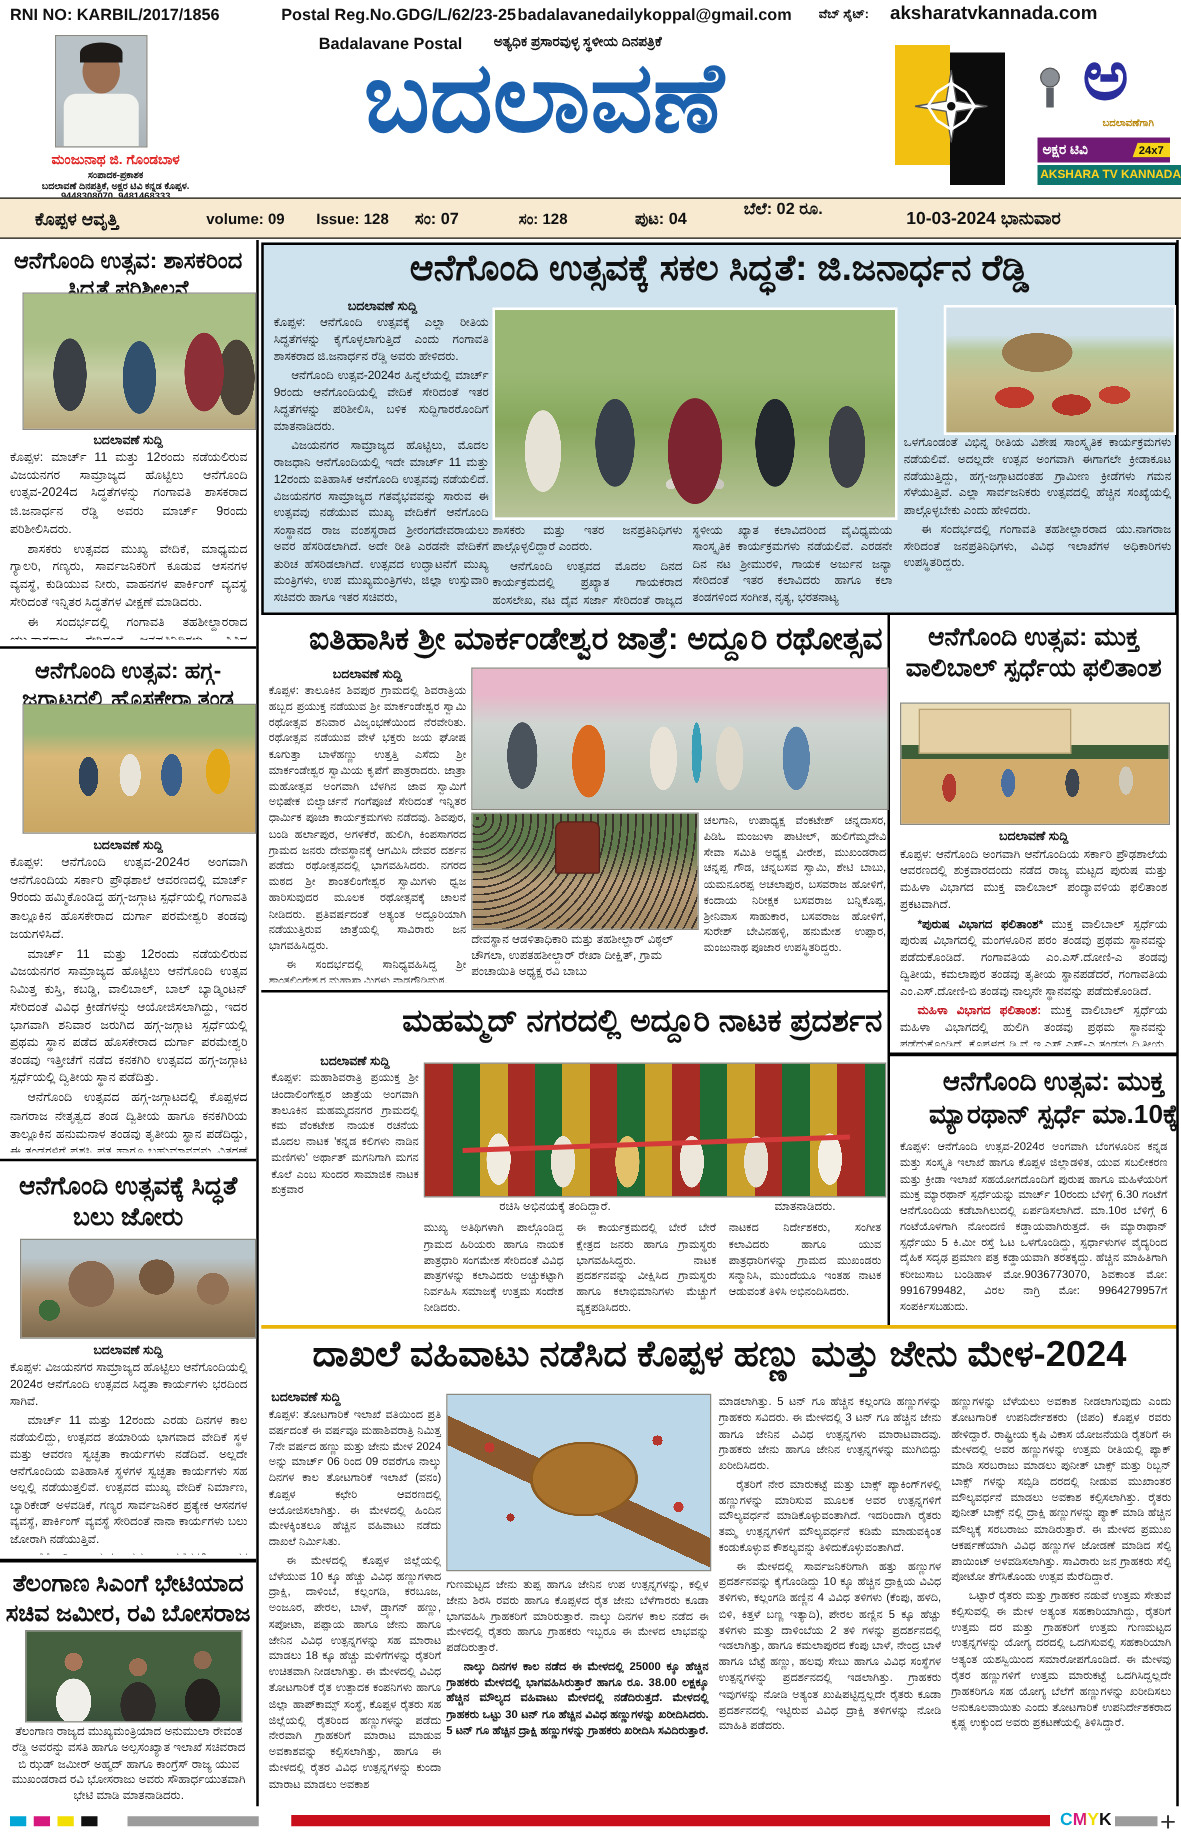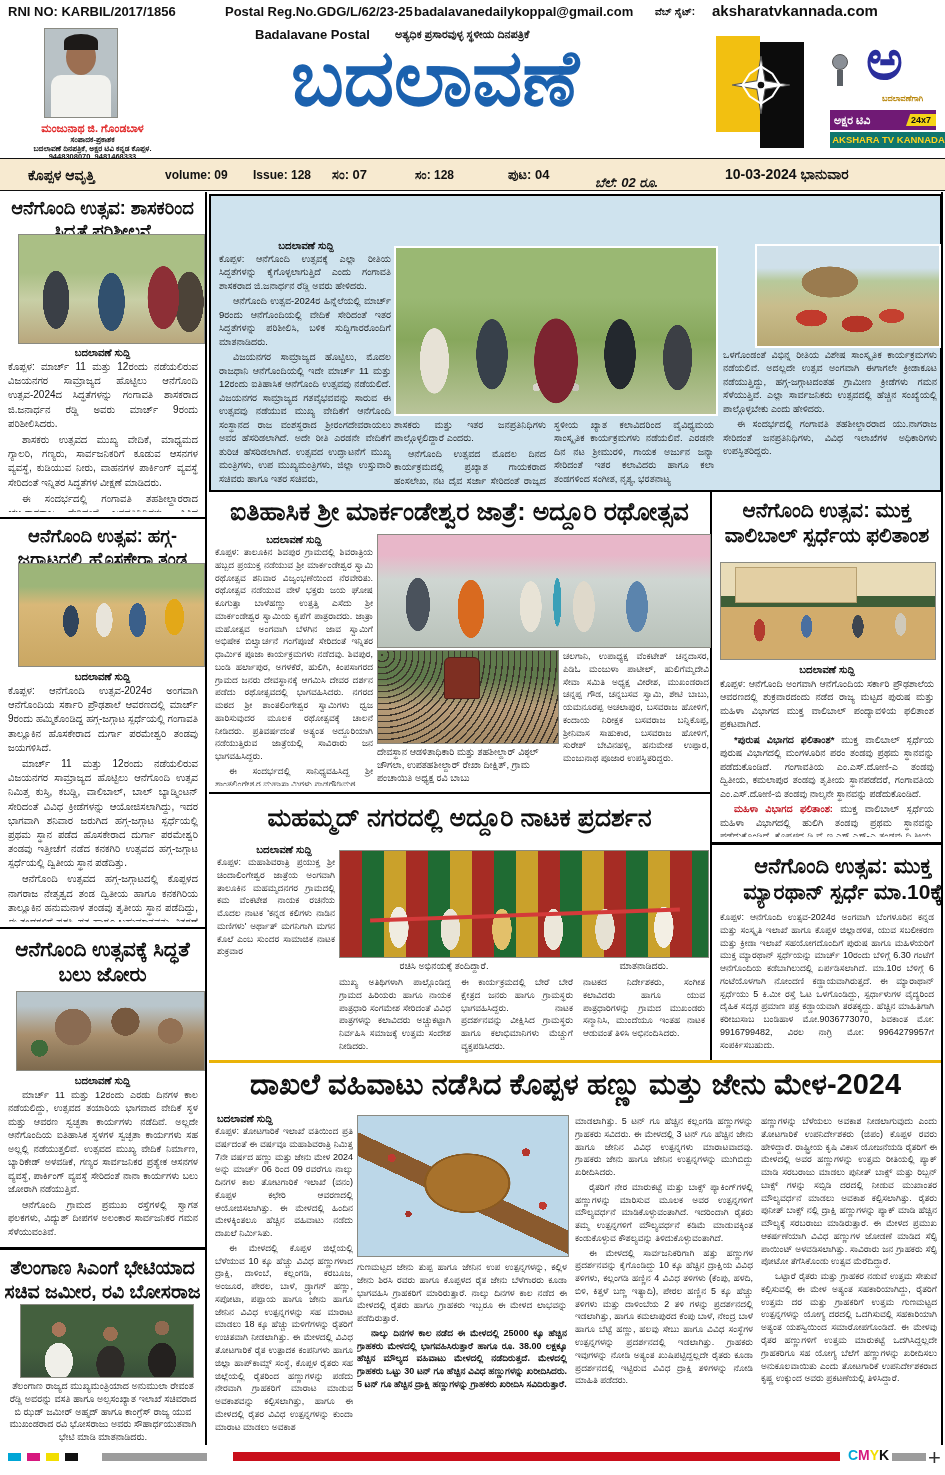--- a/index.html
+++ b/index.html
@@ -81,7 +81,7 @@
   <span class="abs" style="left:332px;top:8px;font-size:13px;font-weight:bold;">ಸಂ: 07</span>
   <span class="abs" style="left:415px;top:9px;font-size:12px;font-weight:bold;">ಸಂ: 128</span>
   <span class="abs" style="left:508px;top:8px;font-size:13px;font-weight:bold;">ಪುಟ: 04</span>
-  <span class="abs" style="left:595px;top:16px;font-size:13px;font-weight:bold;font-style:italic;">ಬೆಲೆ: 02 ರೂ.</span>
+  <span class="abs" style="left:595px;top:0;font-size:13px;font-weight:bold;">ಬೆಲೆ: 02 ರೂ.</span>
   <span class="abs" style="left:725px;top:7px;font-size:14px;font-weight:bold;">10-03-2024 ಭಾನುವಾರ</span>
 </div>
 

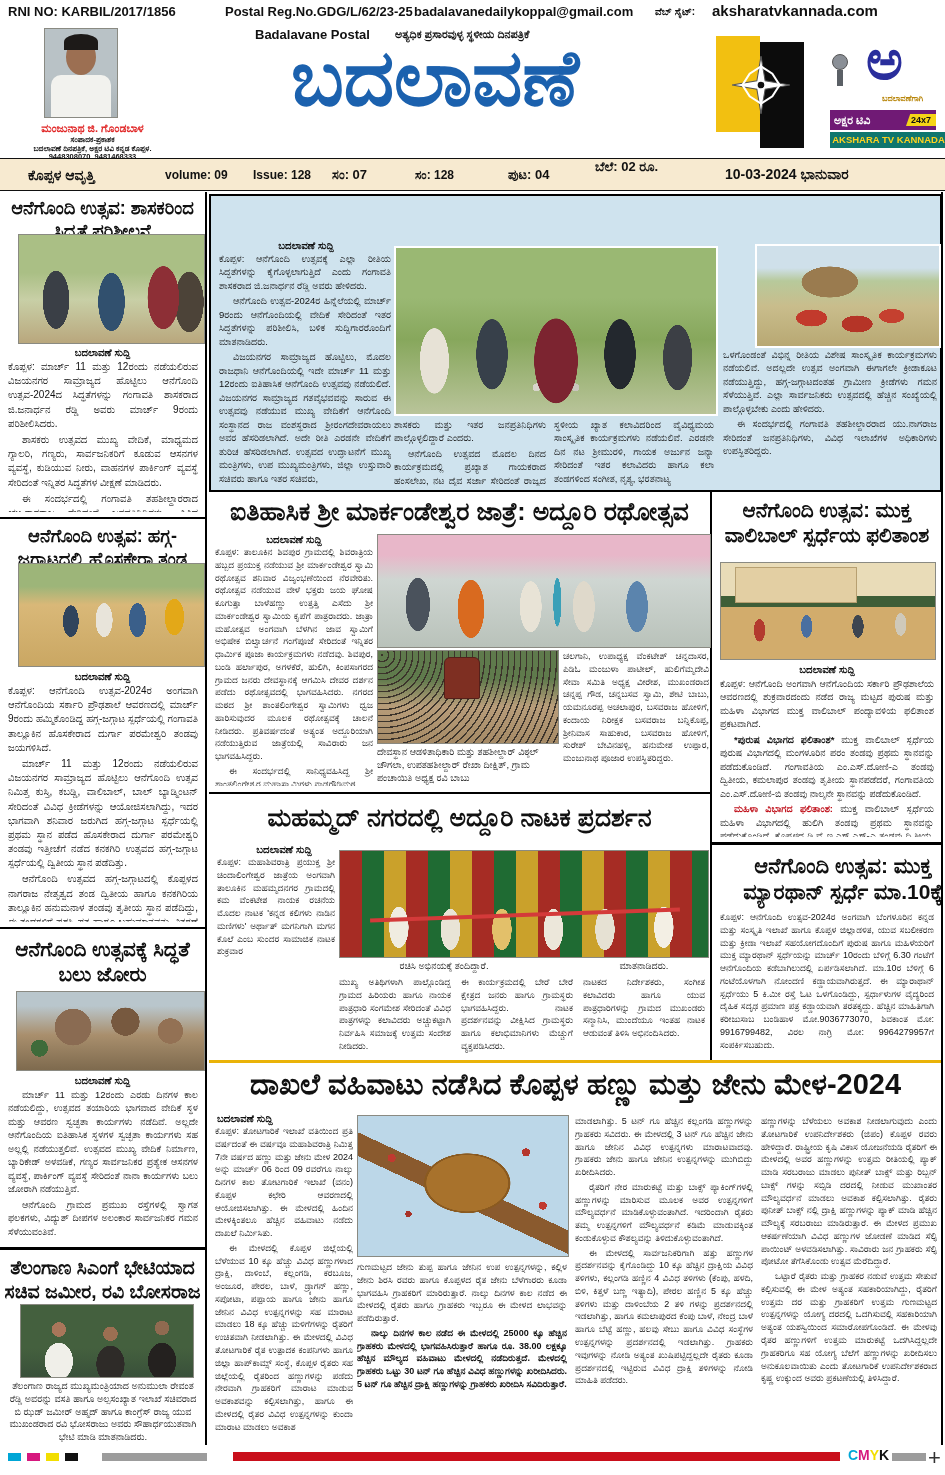--- a/index.html
+++ b/index.html
@@ -127,6 +127,7 @@
 </div>
 
 <div class="abs" style="left:209px;top:194px;width:733px;height:298px;background:#cfe3ee;border:2px solid #000;box-sizing:border-box;">
+  <div class="hlmain abs" style="left:8px;top:4px;width:713px;height:38px;overflow:hidden;">ಆನೆಗೊಂದಿ ಉತ್ಸವಕ್ಕೆ ಸಕಲ ಸಿದ್ಧತೆ: ಜಿ.ಜನಾರ್ಧನ ರೆಡ್ಡಿ</div>
   <div class="by abs" style="left:10px;top:44px;width:170px;">ಬದಲಾವಣೆ ಸುದ್ದಿ</div>
   <div class="bd abs" style="left:8px;top:56px;width:172px;height:234px;">
     <p class="ni">ಕೊಪ್ಪಳ: ಆನೆಗೊಂದಿ ಉತ್ಸವಕ್ಕೆ ಎಲ್ಲಾ ರೀತಿಯ ಸಿದ್ಧತೆಗಳನ್ನು ಕೈಗೊಳ್ಳಲಾಗುತ್ತಿದೆ ಎಂದು ಗಂಗಾವತಿ ಶಾಸಕರಾದ ಜಿ.ಜನಾರ್ಧನ ರೆಡ್ಡಿ ಅವರು ಹೇಳಿದರು.</p>

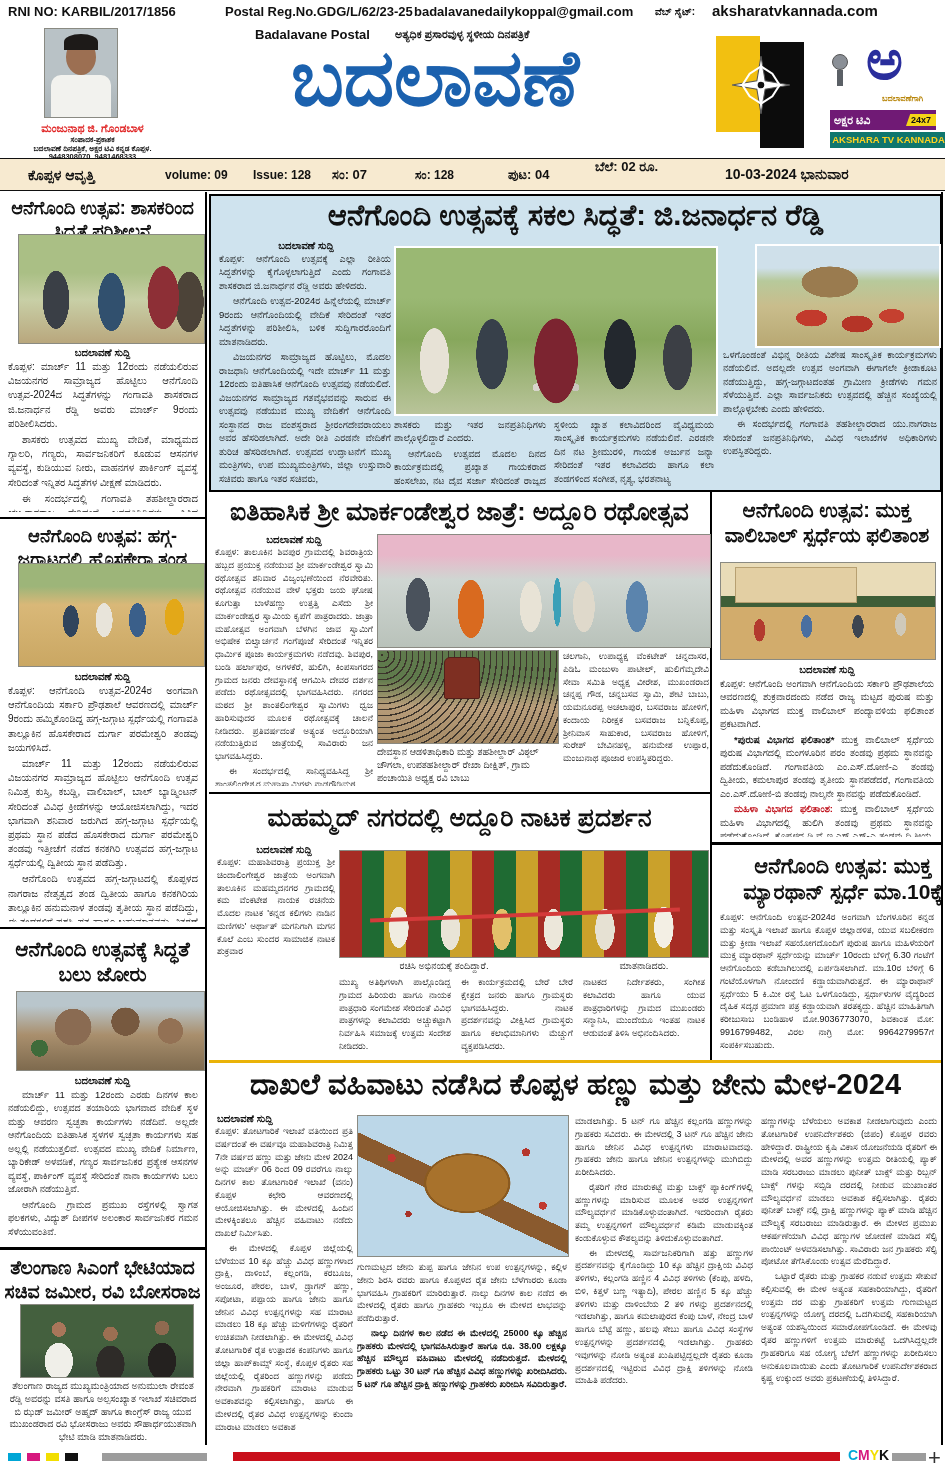--- a/index.html
+++ b/index.html
@@ -7,7 +7,7 @@
        font-family:"Liberation Sans","DejaVu Sans",sans-serif;color:#111;}
   .abs{position:absolute;}
   .hlmain{font-weight:bold;font-size:29px;text-align:center;letter-spacing:0;line-height:1.1;}
-  .hlsec{font-weight:bold;font-size:25px;text-align:center;line-height:1.1;}
+  .hlsec{font-weight:bold;font-size:25px;text-align:right;line-height:1.1;}
   .hlcol{font-weight:bold;font-size:18px;text-align:center;line-height:1.25;}
   .hlsm{font-weight:bold;font-size:19px;text-align:center;line-height:1.25;}
   .by{font-weight:bold;font-size:10px;text-align:center;}

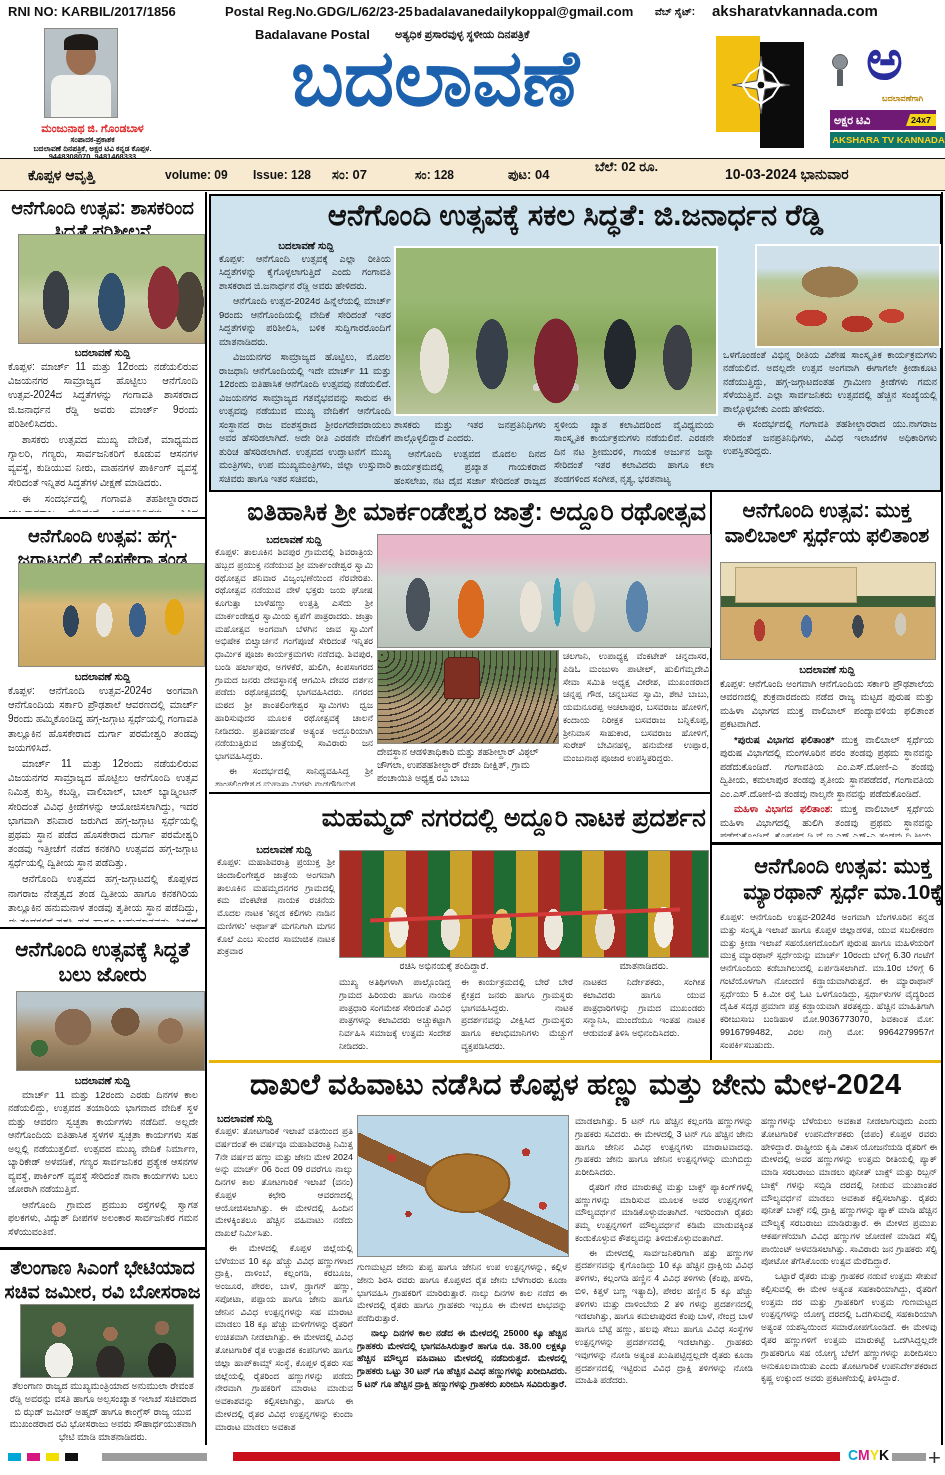--- a/index.html
+++ b/index.html
@@ -114,6 +114,7 @@
     <div class="ph" style="left:16px;top:62px;width:187px;height:78px;background:radial-gradient(circle 26px at 30% 45%,#8a6b52 70%,transparent 71%),radial-gradient(circle 20px at 58% 38%,#77593f 70%,transparent 71%),radial-gradient(circle 18px at 82% 50%,#937154 70%,transparent 71%),radial-gradient(circle 12px at 12% 72%,#3e6b3a 70%,transparent 71%),linear-gradient(180deg,#b9c6cc 0 18%,#a98f6d 55%,#7e6a4e 100%);"></div>
     <div class="by abs" style="left:0;top:146px;width:205px;">ಬದಲಾವಣೆ ಸುದ್ದಿ</div>
     <div class="bd abs" style="left:8px;top:159px;width:190px;height:156px;font-size:9.5px;">
+      <p class="ni">ಕೊಪ್ಪಳ: ವಿಜಯನಗರ ಸಾಮ್ರಾಜ್ಯದ ಹೊಟ್ಟಿಲು ಆನೆಗೊಂದಿಯಲ್ಲಿ 2024ರ ಆನೆಗೊಂದಿ ಉತ್ಸವದ ಸಿದ್ಧತಾ ಕಾರ್ಯಗಳು ಭರದಿಂದ ಸಾಗಿವೆ.</p>
       <p>ಮಾರ್ಚ್ 11 ಮತ್ತು 12ರಂದು ಎರಡು ದಿನಗಳ ಕಾಲ ನಡೆಯಲಿದ್ದು, ಉತ್ಸವದ ತಯಾರಿಯ ಭಾಗವಾದ ವೇದಿಕೆ ಸ್ಥಳ ಮತ್ತು ಆವರಣ ಸ್ವಚ್ಛತಾ ಕಾರ್ಯಗಳು ನಡೆದಿವೆ. ಅಲ್ಲದೇ ಆನೆಗೊಂದಿಯ ಐತಿಹಾಸಿಕ ಸ್ಥಳಗಳ ಸ್ವಚ್ಛತಾ ಕಾರ್ಯಗಳು ಸಹ ಅಲ್ಲಲ್ಲಿ ನಡೆಯುತ್ತಲಿವೆ. ಉತ್ಸವದ ಮುಖ್ಯ ವೇದಿಕೆ ನಿರ್ಮಾಣ, ಬ್ಯಾರಿಕೇಡ್ ಅಳವಡಿಕೆ, ಗಣ್ಯರ ಸಾರ್ವಜನಿಕರ ಪ್ರತ್ಯೇಕ ಆಸನಗಳ ವ್ಯವಸ್ಥೆ, ಪಾರ್ಕಿಂಗ್ ವ್ಯವಸ್ಥೆ ಸೇರಿದಂತೆ ನಾನಾ ಕಾರ್ಯಗಳು ಬಲು ಜೋರಾಗಿ ನಡೆಯುತ್ತಿವೆ.</p>
       <p>ಆನೆಗೊಂದಿ ಗ್ರಾಮದ ಪ್ರಮುಖ ರಸ್ತೆಗಳಲ್ಲಿ ಸ್ವಾಗತ ಫಲಕಗಳು, ವಿದ್ಯುತ್ ದೀಪಗಳ ಅಲಂಕಾರ ಸಾರ್ವಜನಿಕರ ಗಮನ ಸೆಳೆಯುವಂತಿವೆ.</p>
     </div>

